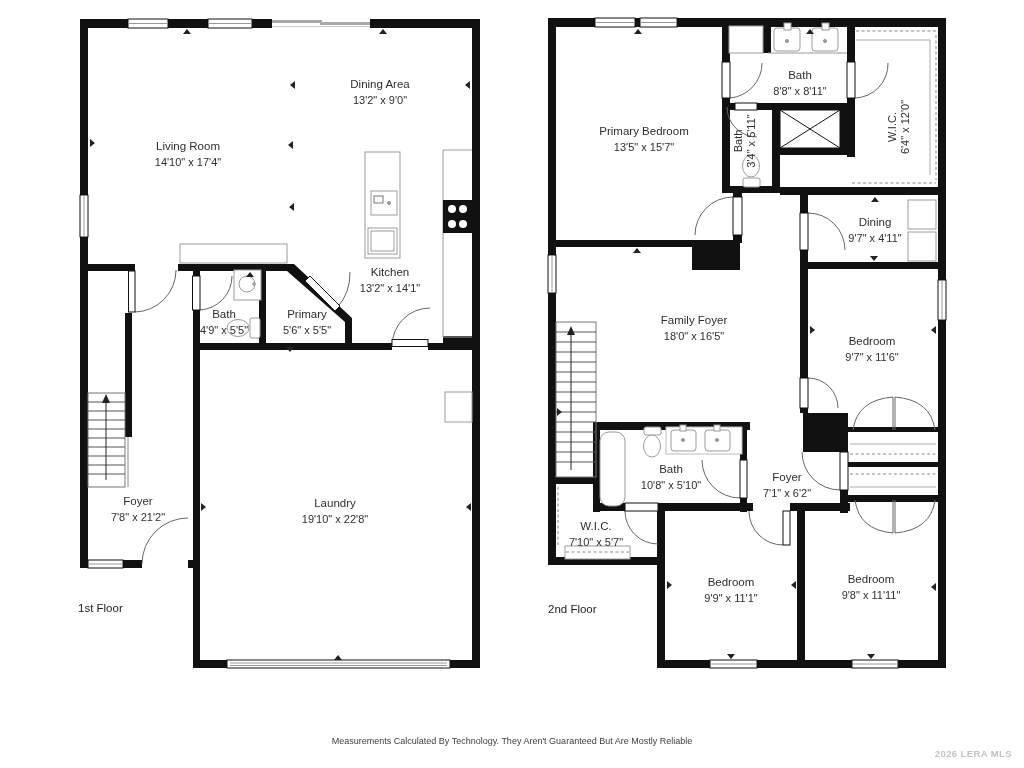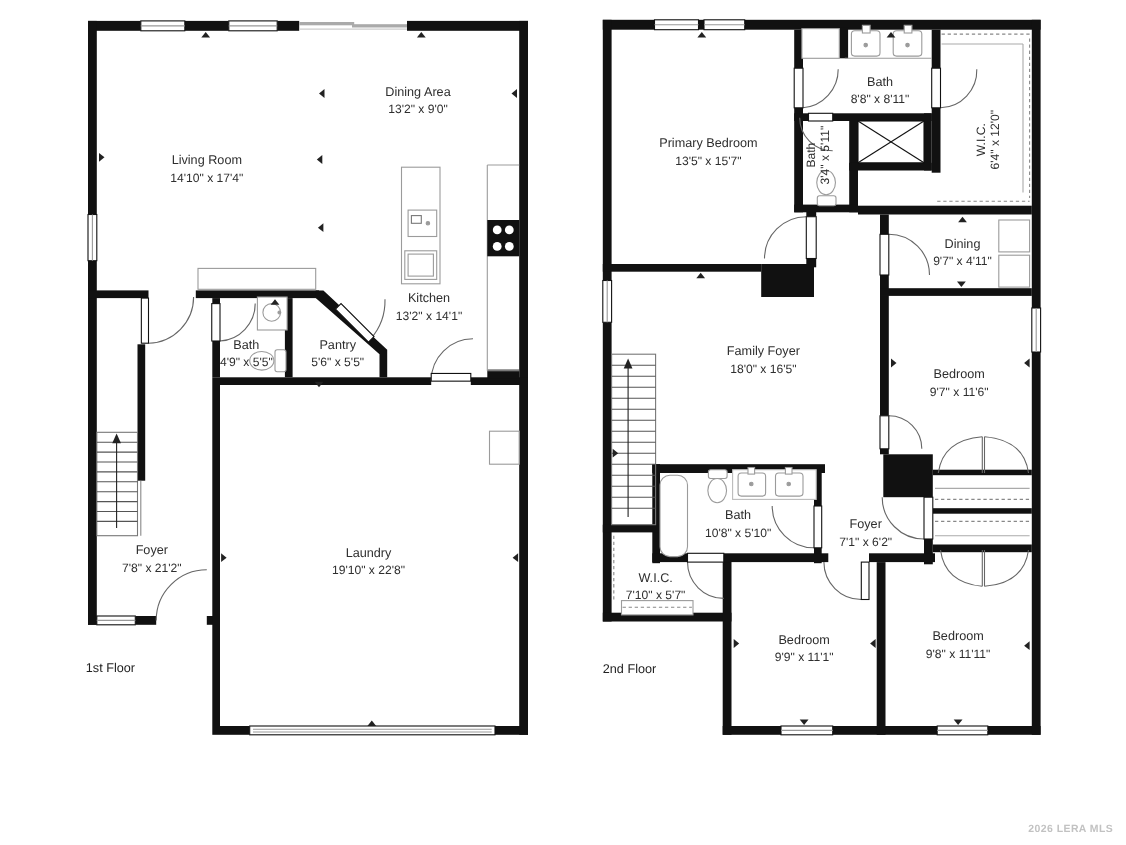--- a/index.html
+++ b/index.html
@@ -387,7 +387,7 @@
   <span class="dm">4'9" x 5'5"</span>
 </div>
 <div class="lbl" style="left:307px;top:322px">
-  <span class="nm">Pantry</span>
+  <span class="nm">Primary</span>
   <span class="dm">5'6" x 5'5"</span>
 </div>
 <div class="lbl" style="left:138px;top:509px">

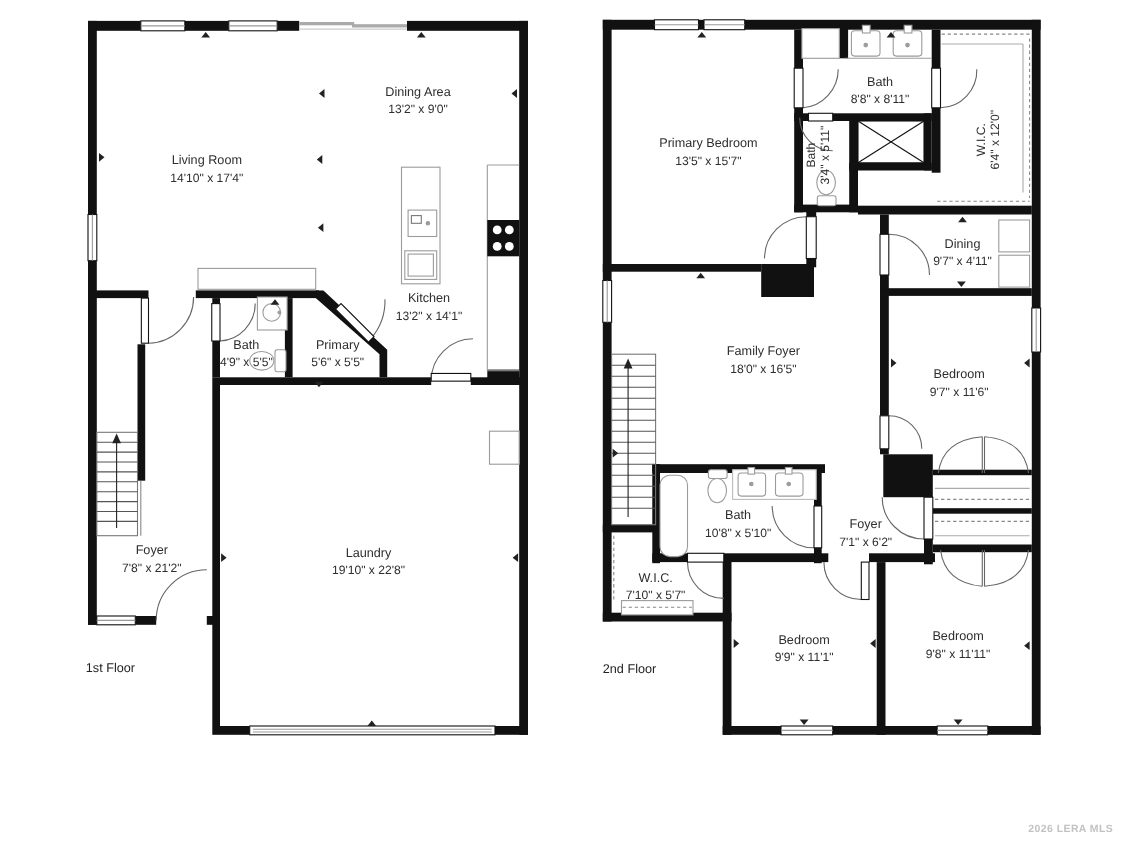--- a/index.html
+++ b/index.html
@@ -446,6 +446,7 @@
 </div>
 <div class="floor-tag" style="left:548px;top:603px">2nd Floor</div>
 
+<div class="disclaimer">Measurements Calculated By Technology. They Aren't Guaranteed But Are Mostly Reliable</div>
 <div class="watermark">2026 LERA MLS</div>
 
 </div>

